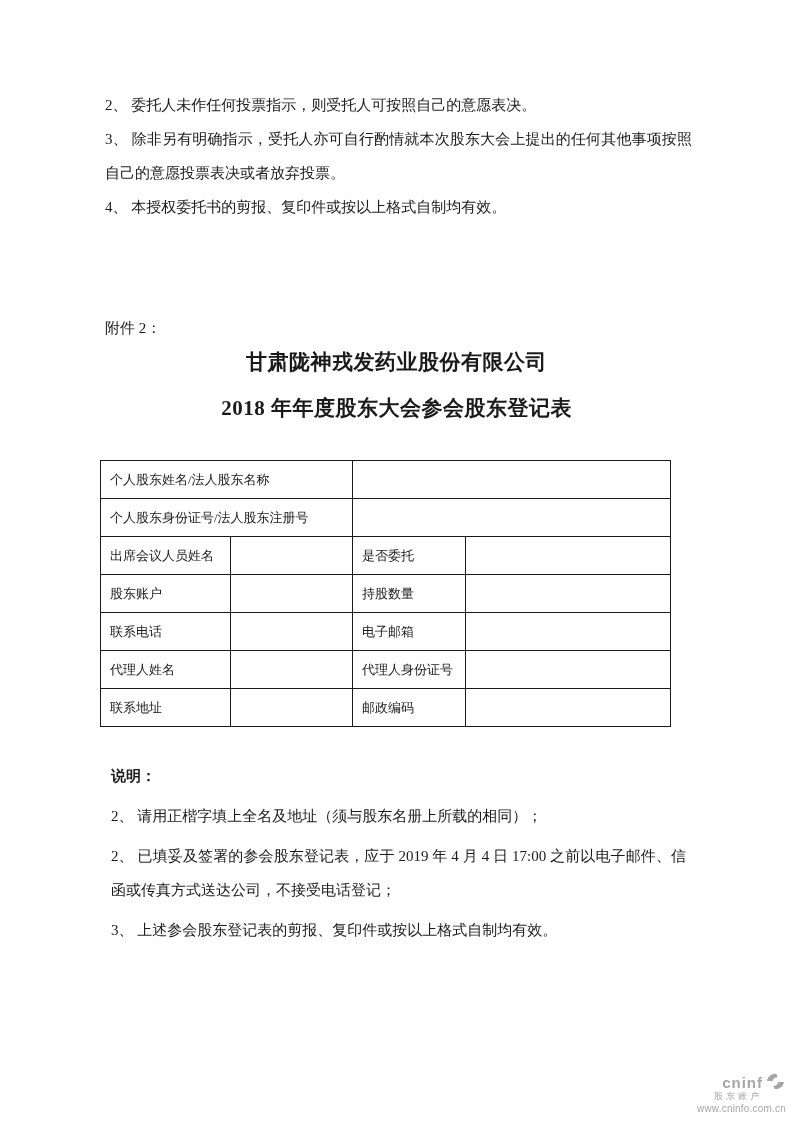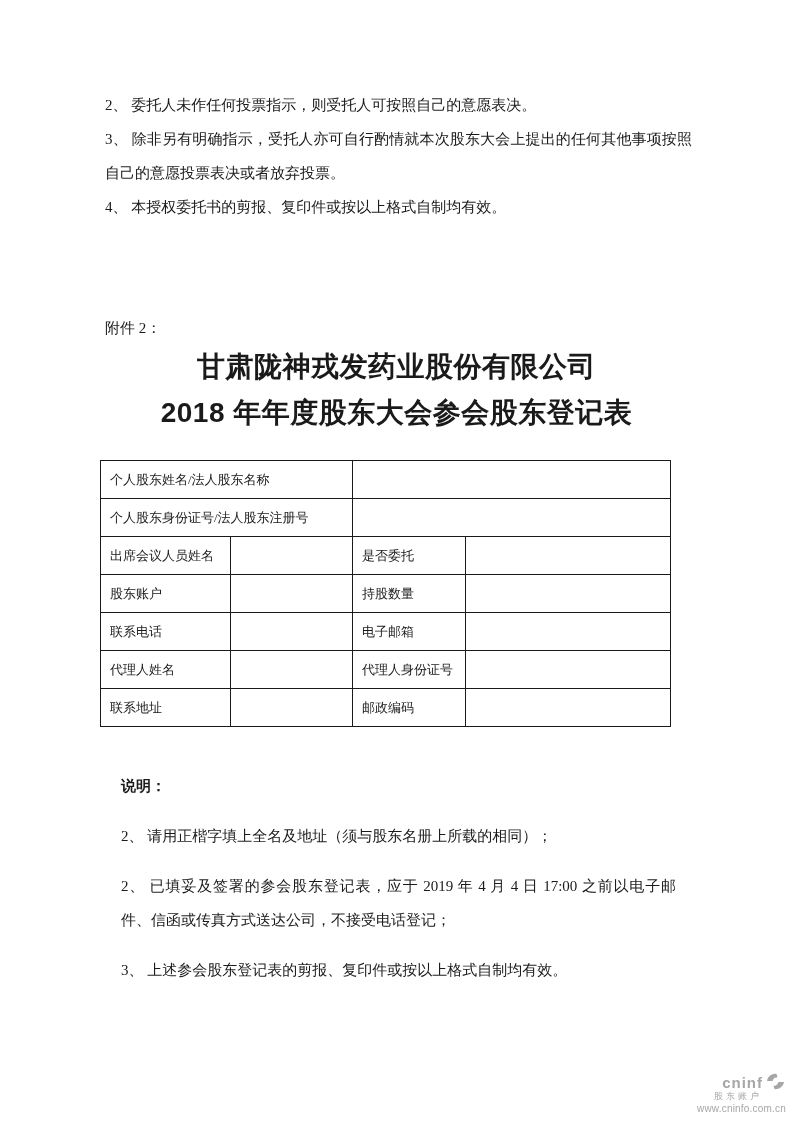--- a/index.html
+++ b/index.html
@@ -30,9 +30,9 @@
   .title {
     position: absolute; left: 0; width: 793px;
     text-align: center;
-    font-family: Liberation Sans, sans-serif;
+    font-family: Liberation Serif, serif;
     font-weight: bold;
-    font-size: 28px;
+    font-size: 21px;
     letter-spacing: 0.5px;
   }
   .title-company { top: 348px; }

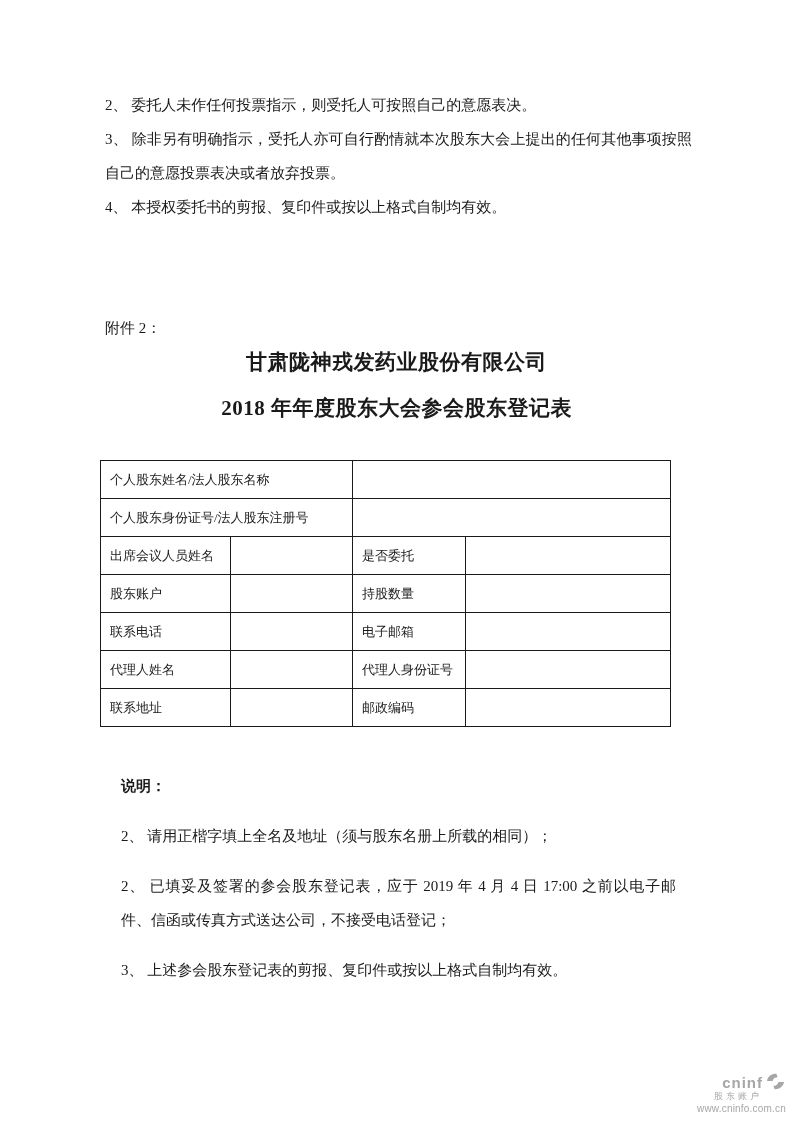--- a/index.html
+++ b/index.html
@@ -67,7 +67,7 @@
     font-weight: bold;
     margin: 0;
   }
-  .notes p { margin: 16px; text-align: justify; }
+  .notes p { margin: 6px; text-align: justify; }
 
   
   .logo {

